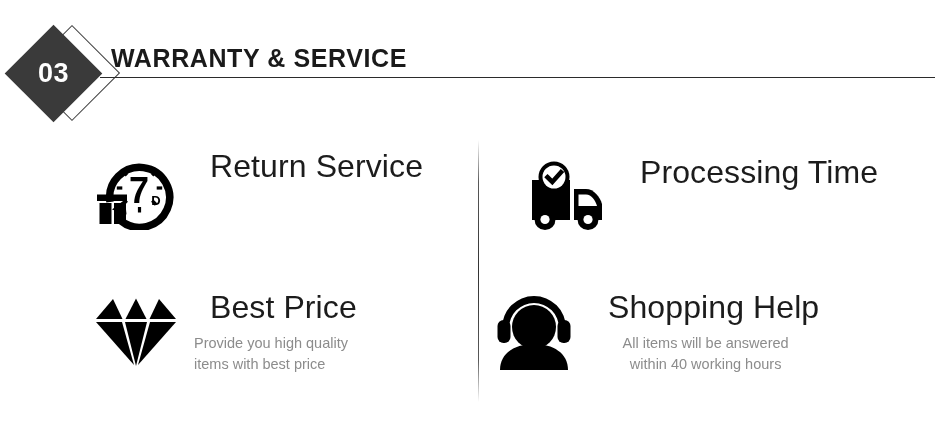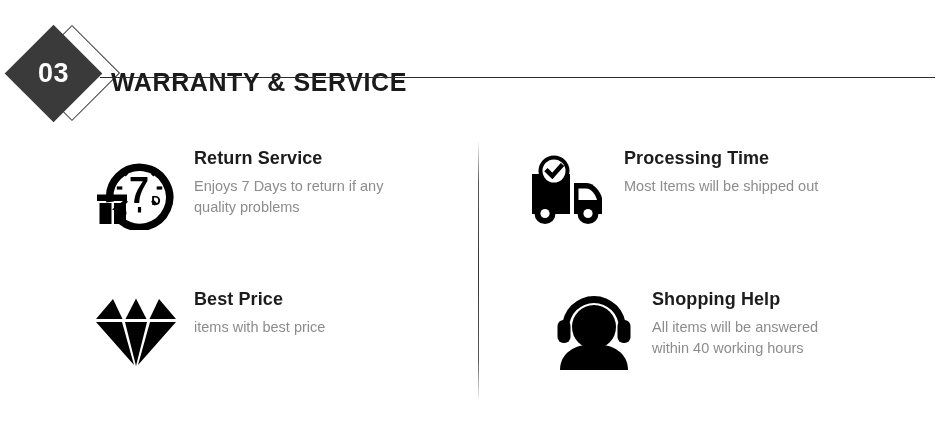--- a/index.html
+++ b/index.html
@@ -90,7 +90,6 @@
     color: #1a1a1a;
     letter-spacing: 0.6px;
     white-space: nowrap;
-    margin-top: 24px;
   }
 
   #header-rule {

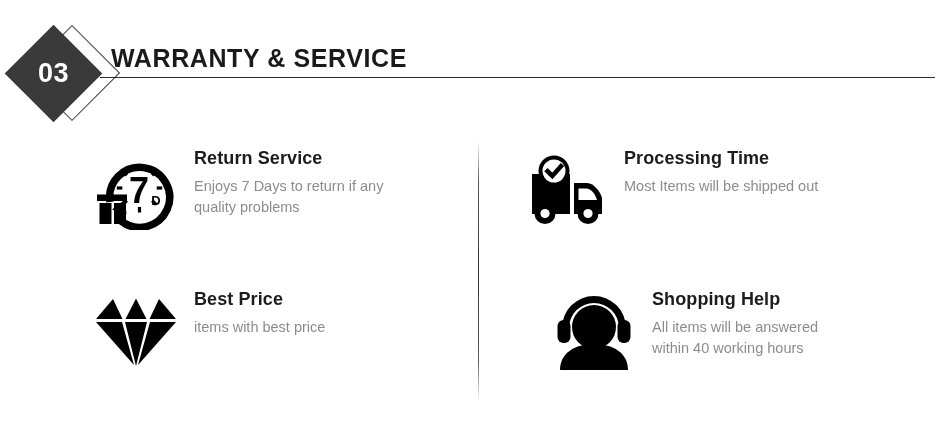--- a/index.html
+++ b/index.html
@@ -154,13 +154,13 @@
 
   .feature-title {
     font-family: "Liberation Sans", sans-serif;
-    font-size: 18px;
-    font-weight: bold;
+    font-size: 32px;
+    font-weight: normal;
     color: #1c1c1c;
     line-height: 1.15;
     letter-spacing: 0.1px;
     white-space: nowrap;
-    margin: 0 0 7px 0;
+    margin: 0 0 7px 16px;
   }
 
   .feature-desc {

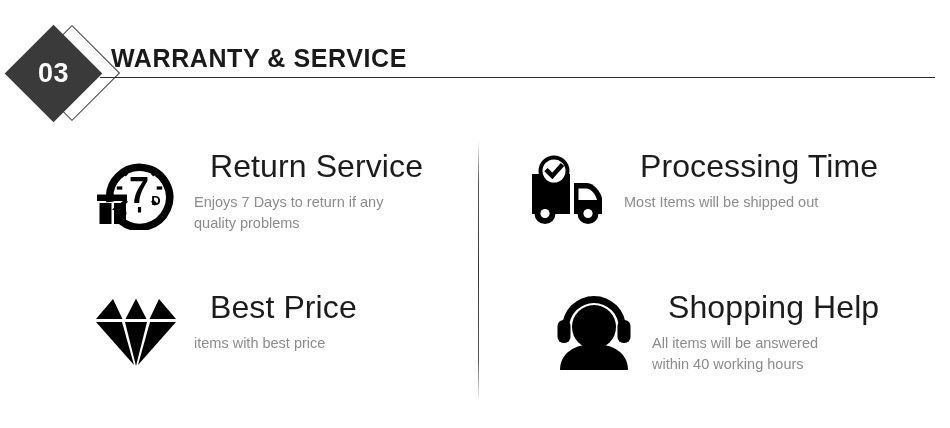--- a/index.html
+++ b/index.html
@@ -132,7 +132,7 @@
   }
 
   .feature-r1c1 { left: 88px;  top: 14px; }
-  .feature-r1c2 { left: 518px; top: 14px; }
+  .feature-r1c2 { left: 518px; top: 20px; }
   .feature-r2c1 { left: 88px;  top: 155px; }
   .feature-r2c2 { left: 546px; top: 155px; }
 

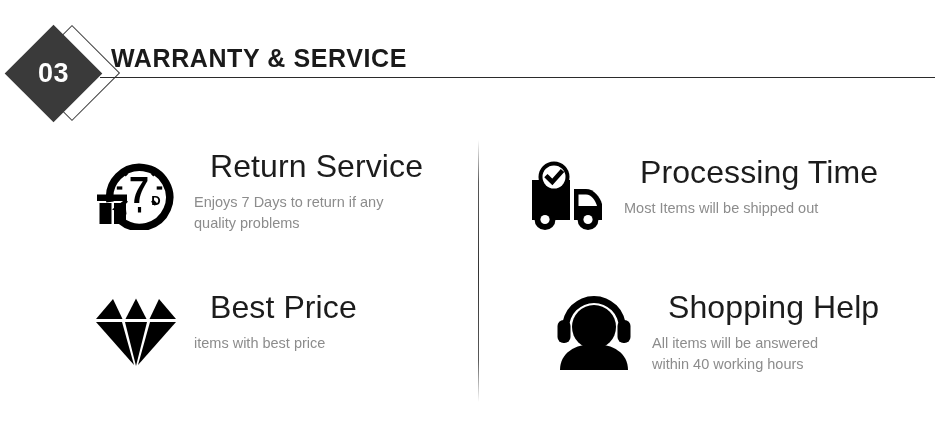--- a/index.html
+++ b/index.html
@@ -224,10 +224,6 @@
       </div>
       <div class="feature-text">
         <p class="feature-title">Return Service</p>
-        <p class="feature-desc">
-          <span>Enjoys 7 Days to return if any</span>
-          <span class="l2">quality problems</span>
-        </p>
       </div>
     </div>
 

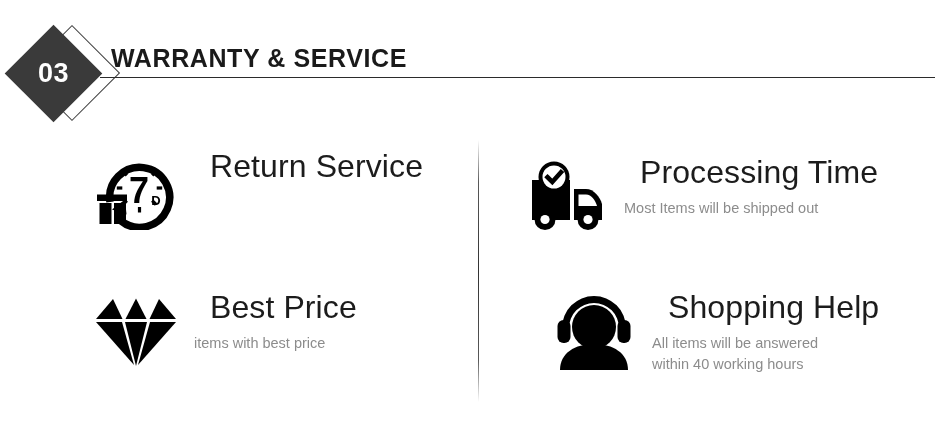--- a/index.html
+++ b/index.html
@@ -249,7 +249,6 @@
       <div class="feature-text">
         <p class="feature-title">Processing Time</p>
         <p class="feature-desc">
-          <span>Most Items will be shipped out</span>
         </p>
       </div>
     </div>

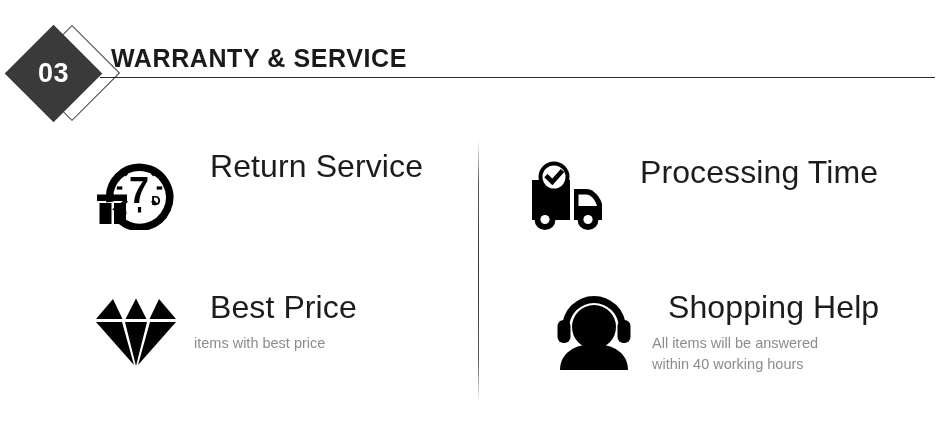--- a/index.html
+++ b/index.html
@@ -134,7 +134,7 @@
   .feature-r1c1 { left: 88px;  top: 14px; }
   .feature-r1c2 { left: 518px; top: 20px; }
   .feature-r2c1 { left: 88px;  top: 155px; }
-  .feature-r2c2 { left: 546px; top: 155px; }
+  .feature-r2c2 { left: 486px; top: 155px; text-align: center; }
 
   .icon-box {
     width: 96px;

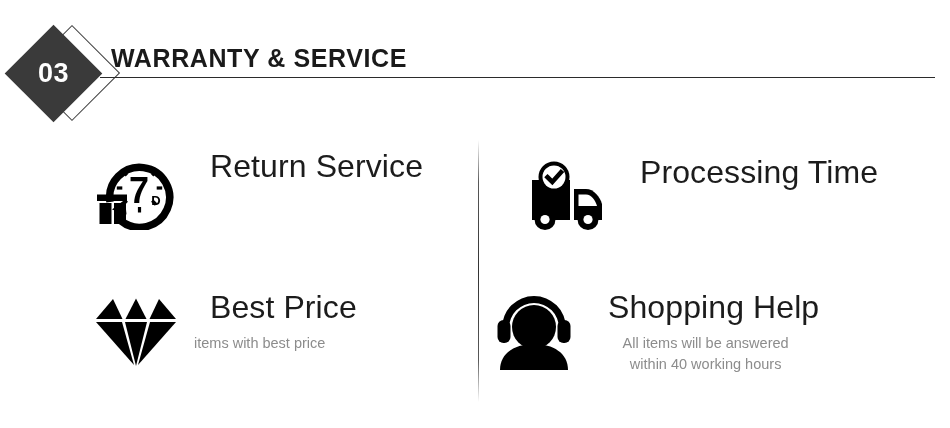--- a/index.html
+++ b/index.html
@@ -269,6 +269,7 @@
       <div class="feature-text">
         <p class="feature-title">Best Price</p>
         <p class="feature-desc">
+          <span>Provide you high quality</span>
           <span class="l2">items with best price</span>
         </p>
       </div>

